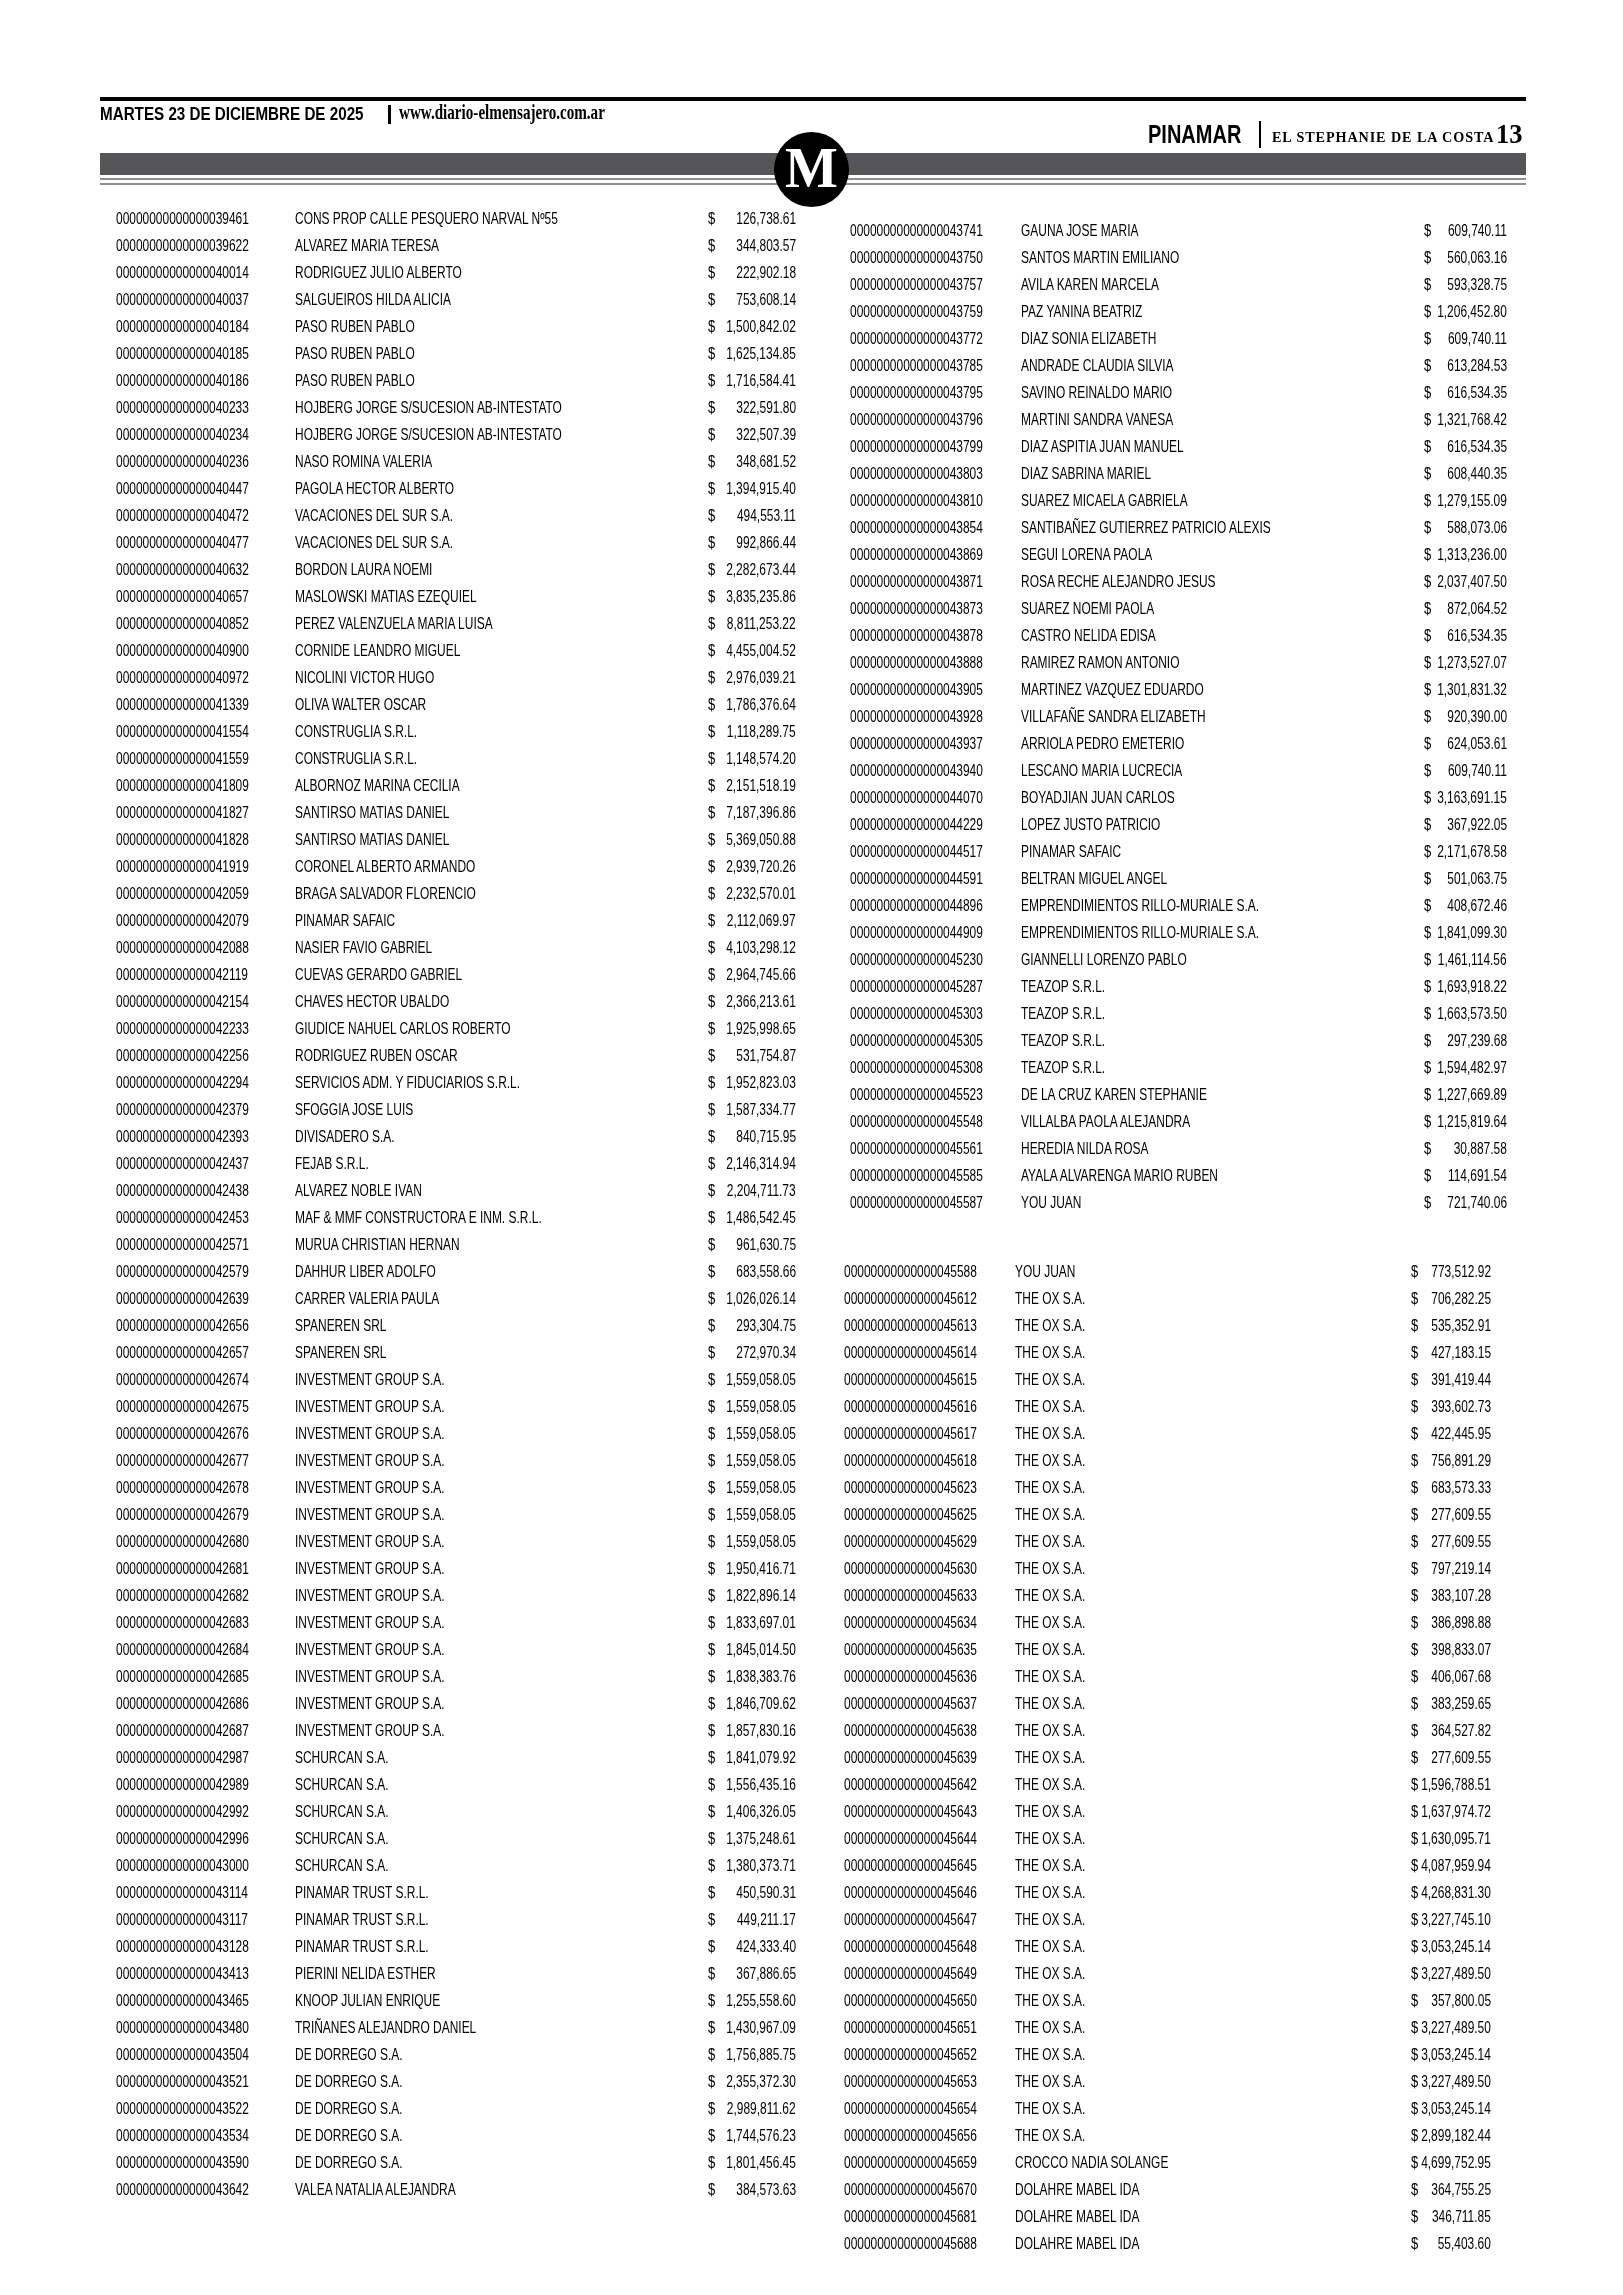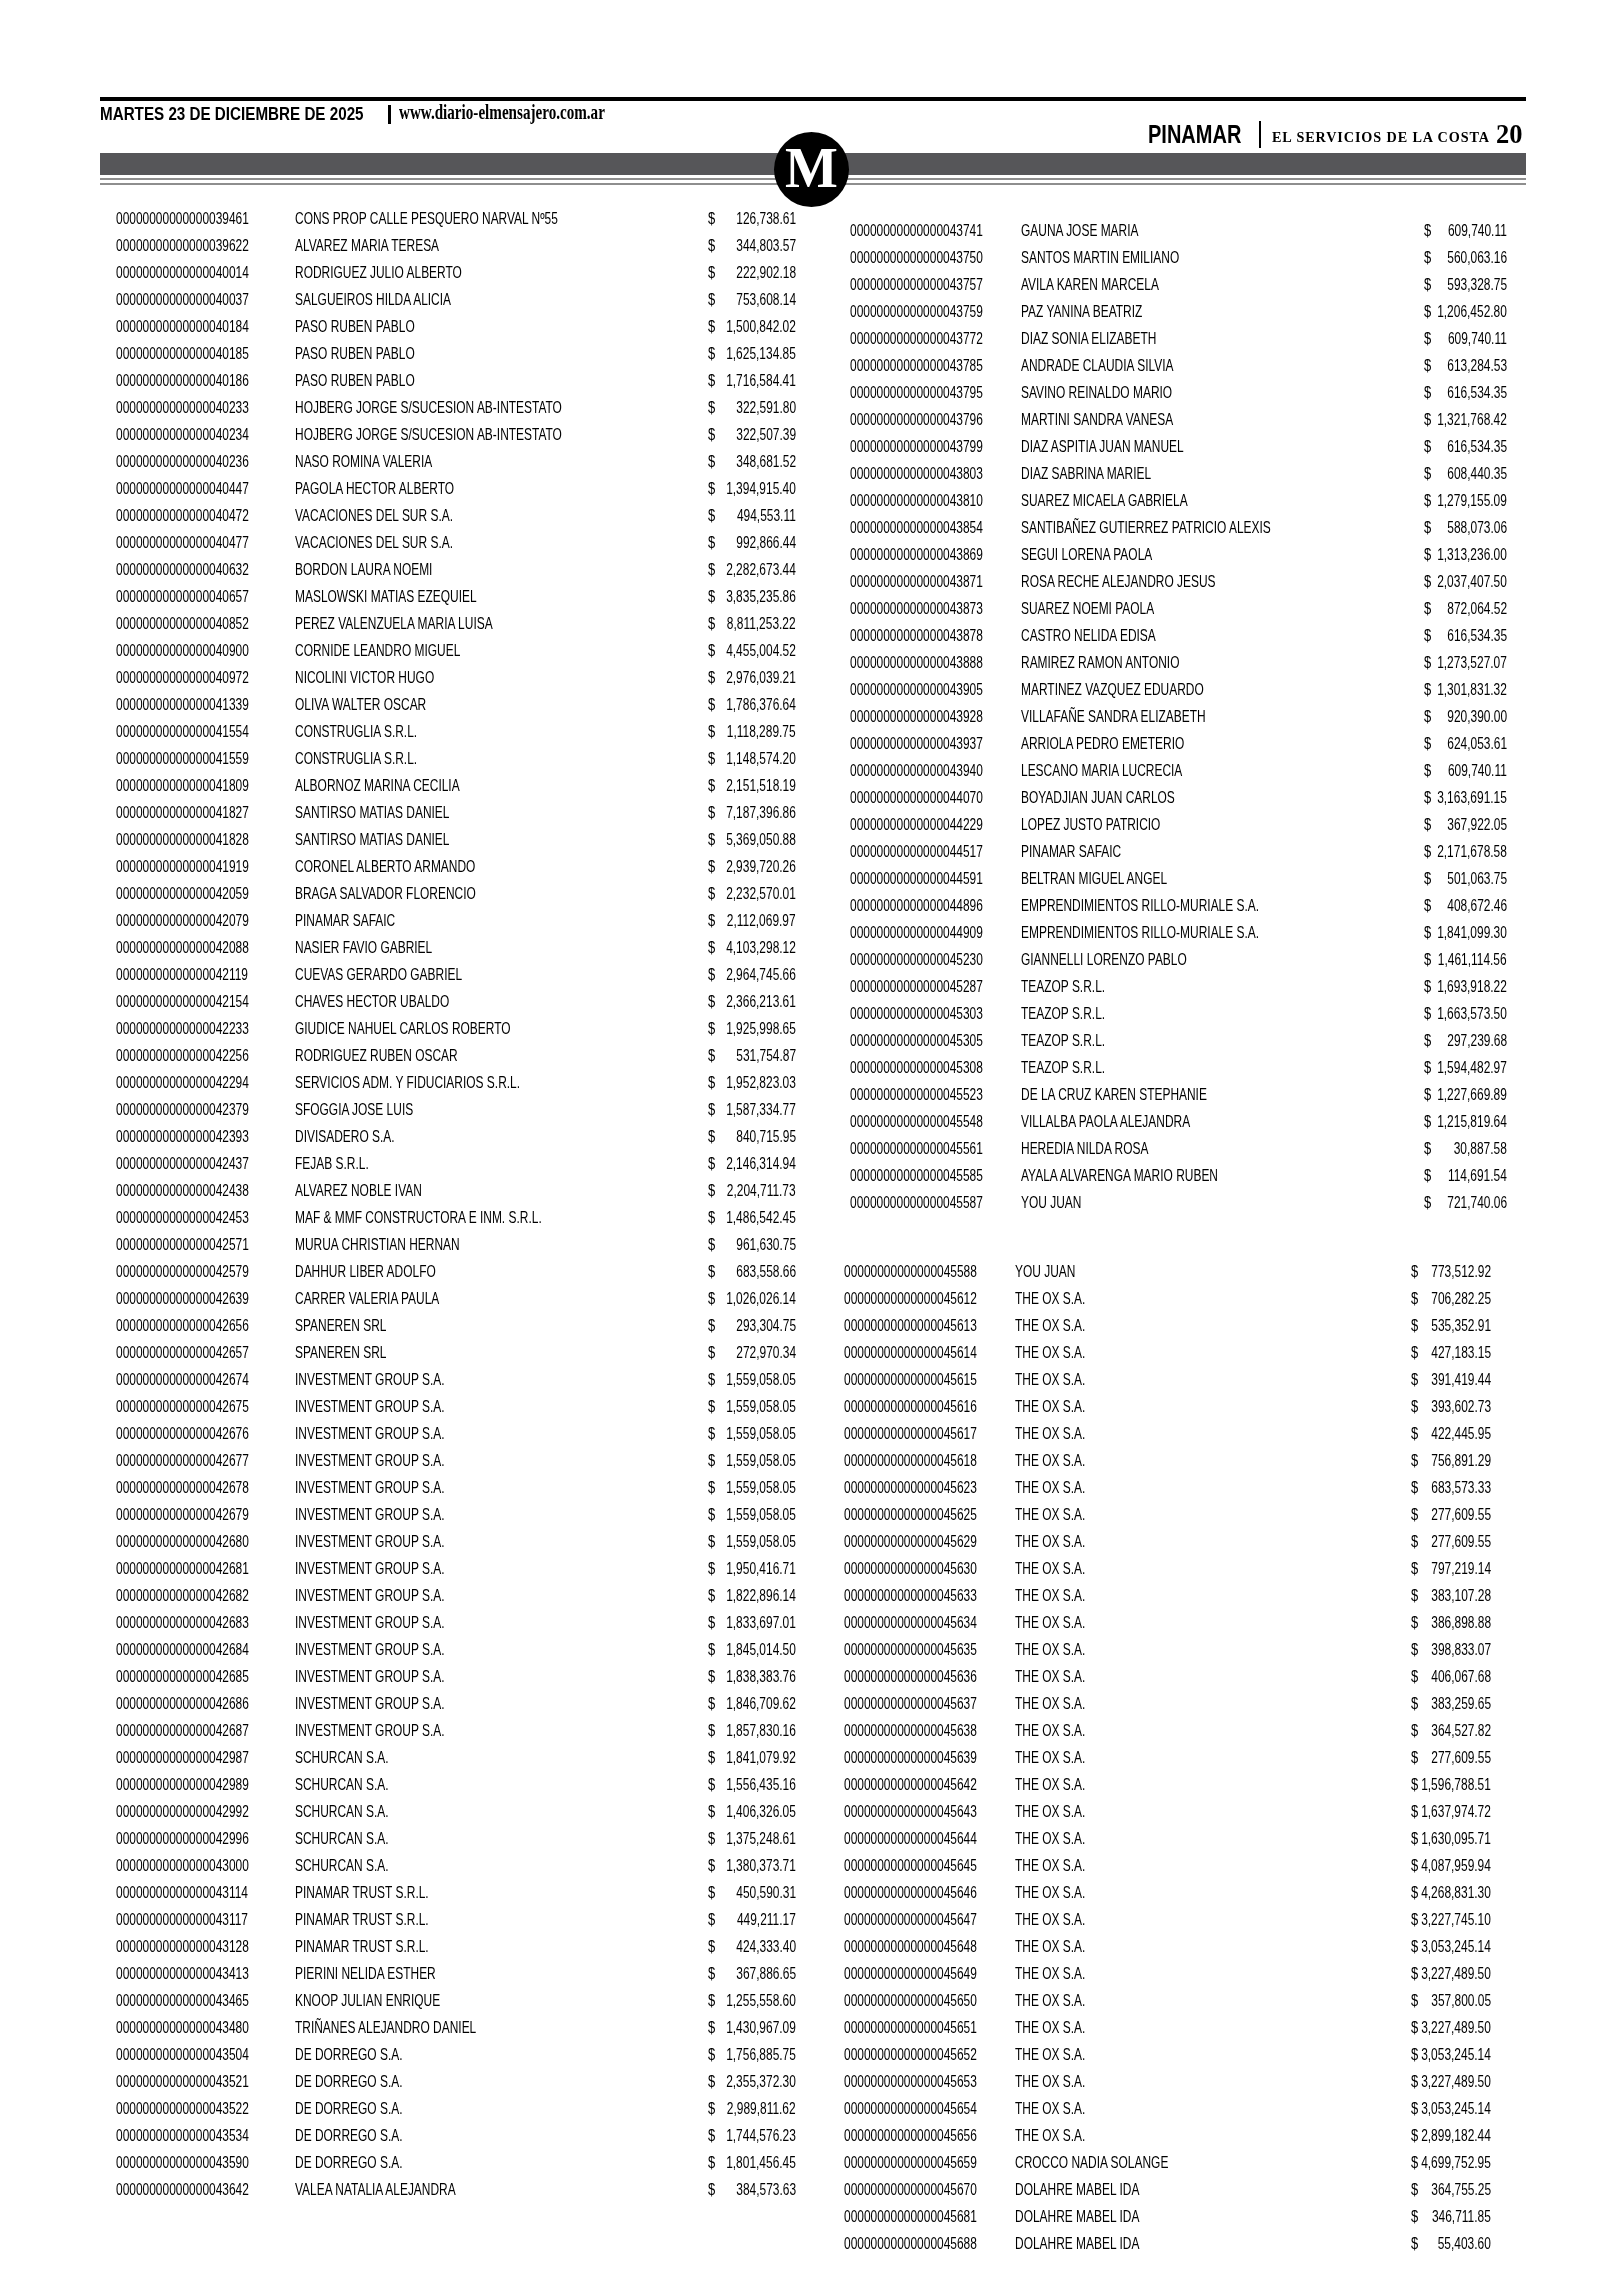--- a/index.html
+++ b/index.html
@@ -67,7 +67,7 @@
 
 <div class="city">PINAMAR</div>
 <div class="sep-right"></div>
-<div class="paper-name">EL SERVICIOS DE LA COSTA</div>
+<div class="paper-name">EL STEPHANIE DE LA COSTA</div>
 <div class="page-num">20</div>
 
 <div class="gray-bar"></div>

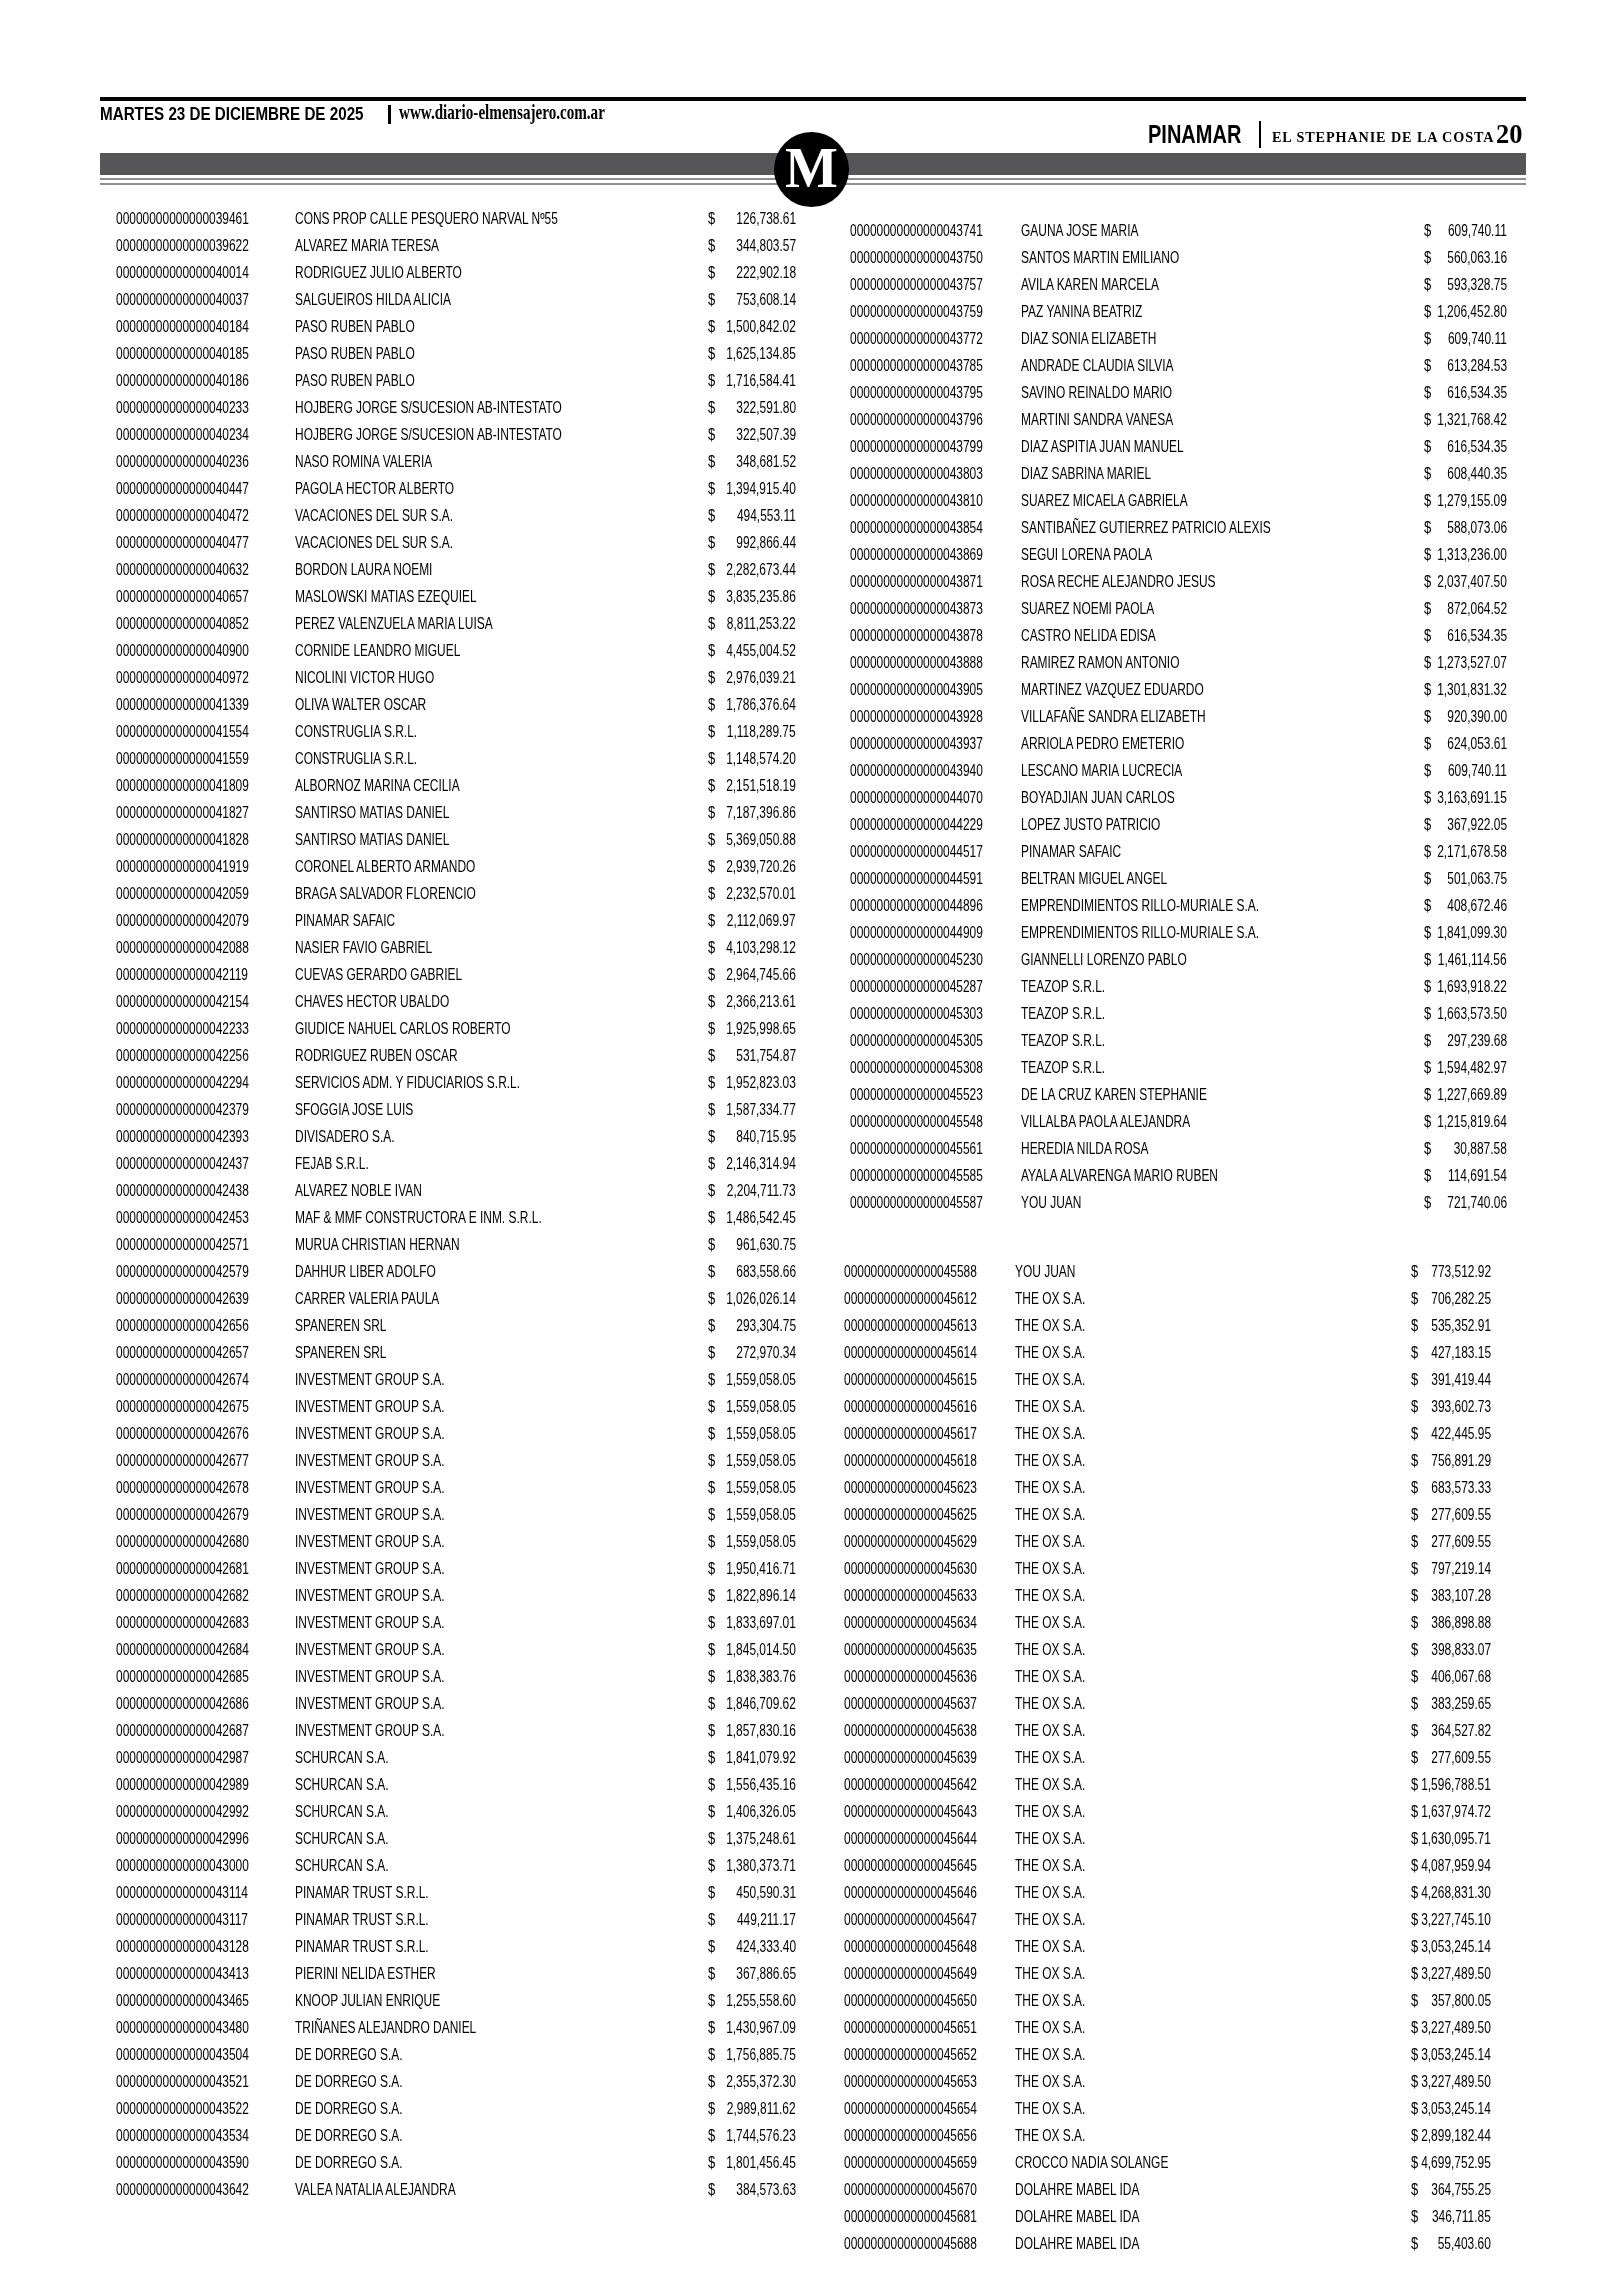--- a/index.html
+++ b/index.html
@@ -68,7 +68,7 @@
 <div class="city">PINAMAR</div>
 <div class="sep-right"></div>
 <div class="paper-name">EL STEPHANIE DE LA COSTA</div>
-<div class="page-num">20</div>
+<div class="page-num">13</div>
 
 <div class="gray-bar"></div>
 <div class="thin-line-1"></div>

